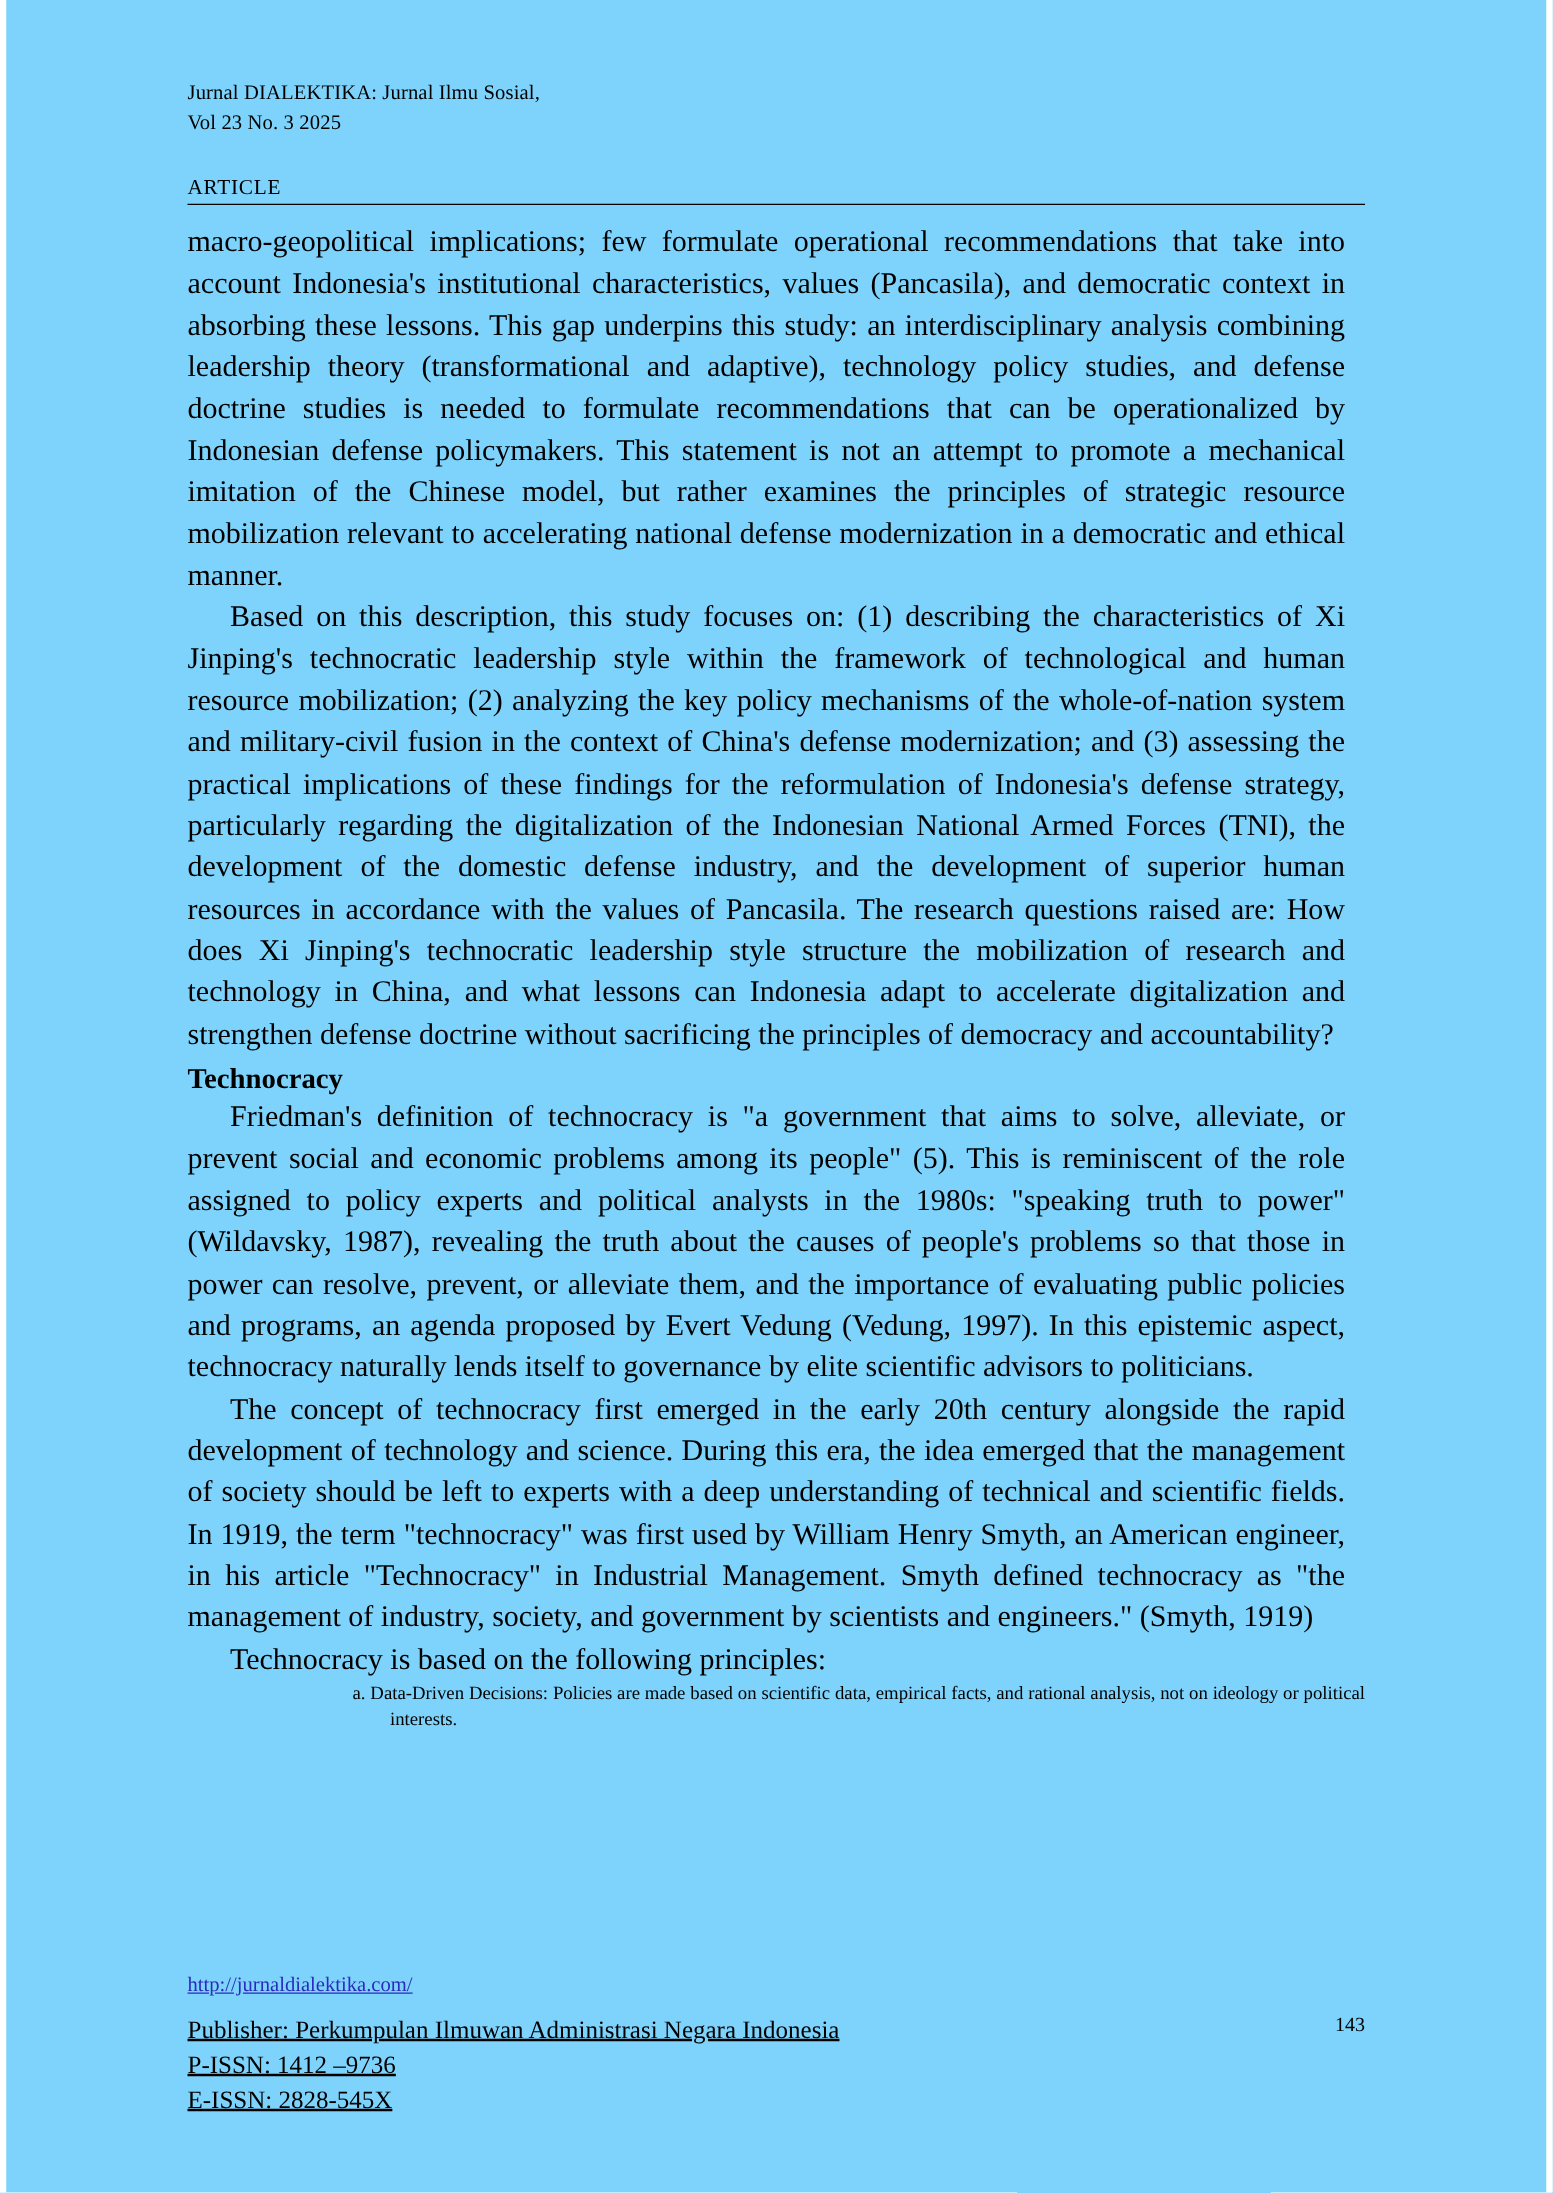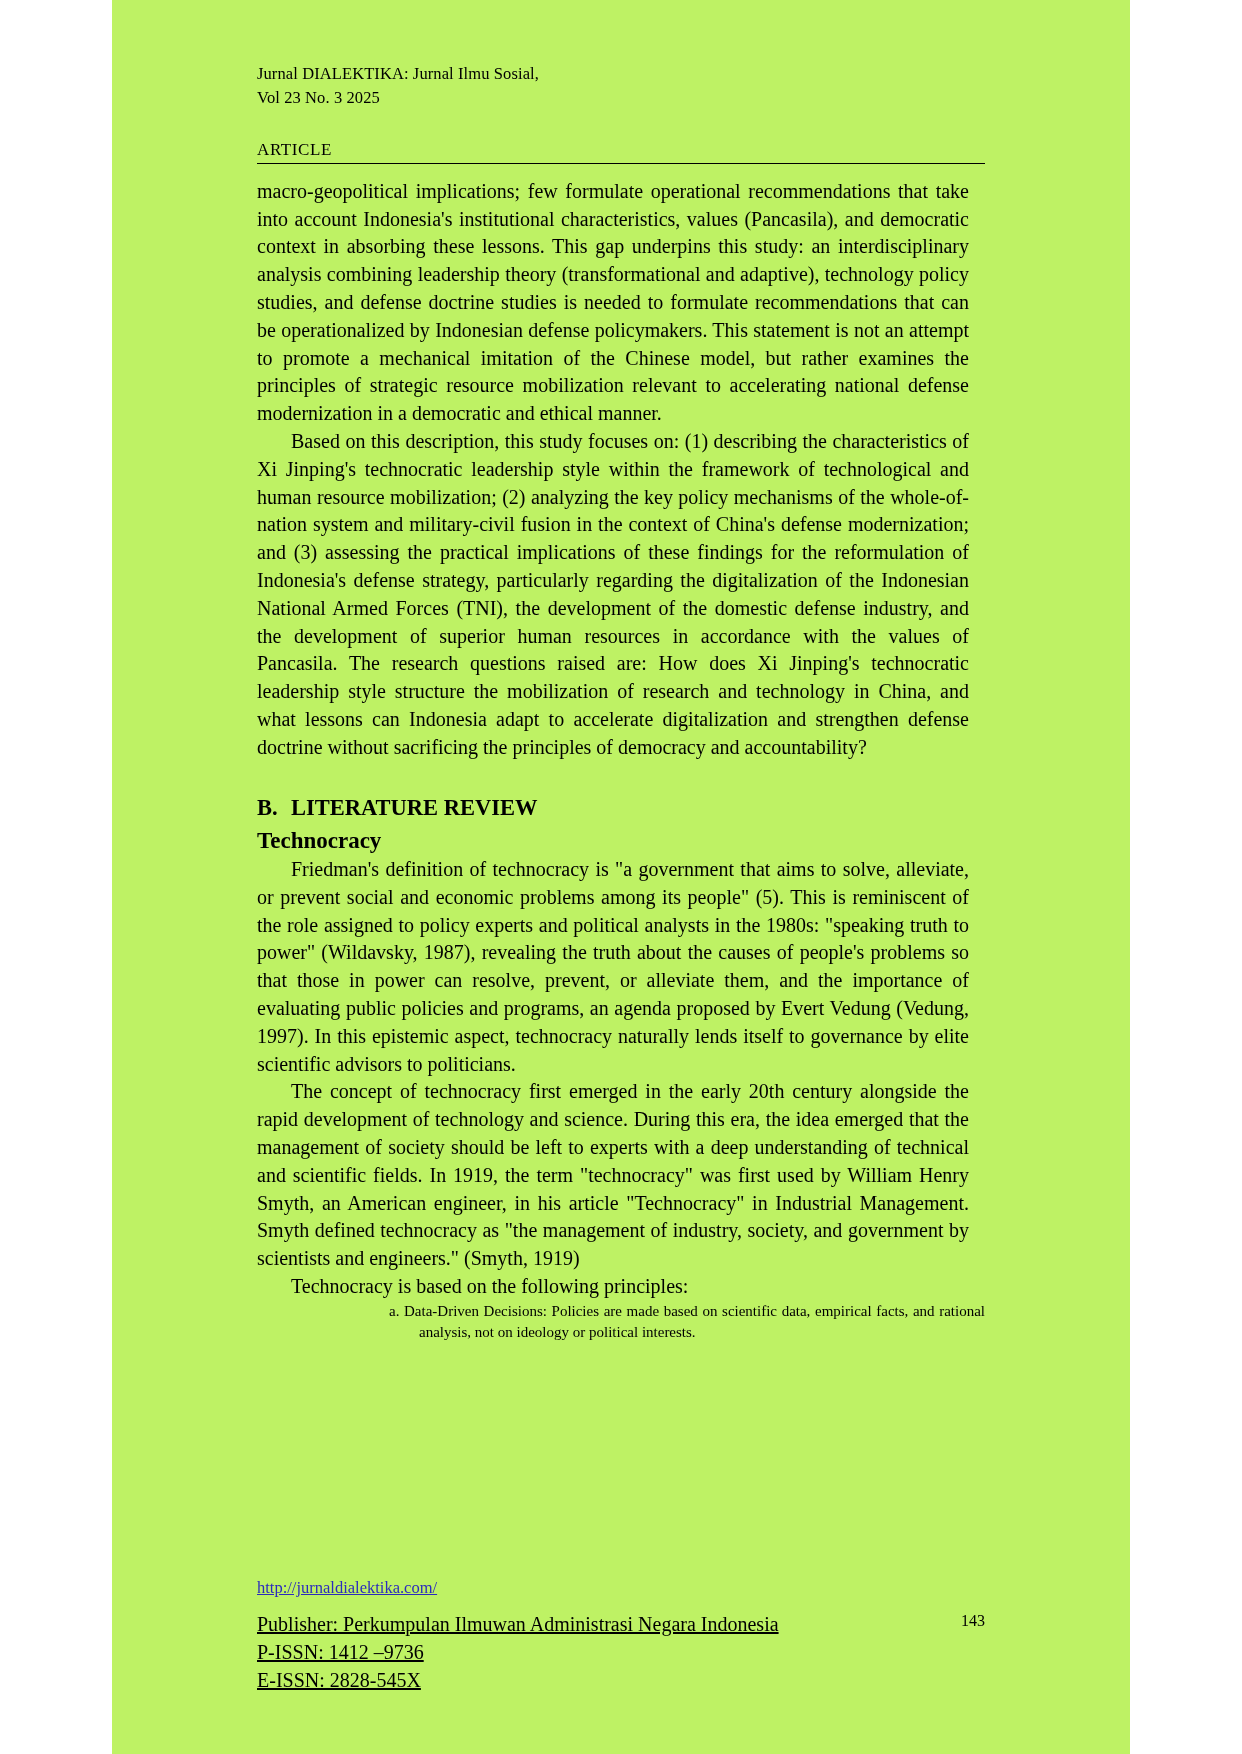--- a/index.html
+++ b/index.html
@@ -9,10 +9,10 @@
   }
   .page {
     position: relative;
-    width: 1018px;
+    width: 1232px;
     height: 1754px;
     margin: 0 auto;
-    background: #bef264;
+    background: #7dd3fc;
     box-sizing: border-box;
     font-family: "Liberation Serif", serif;
     color: #000000;

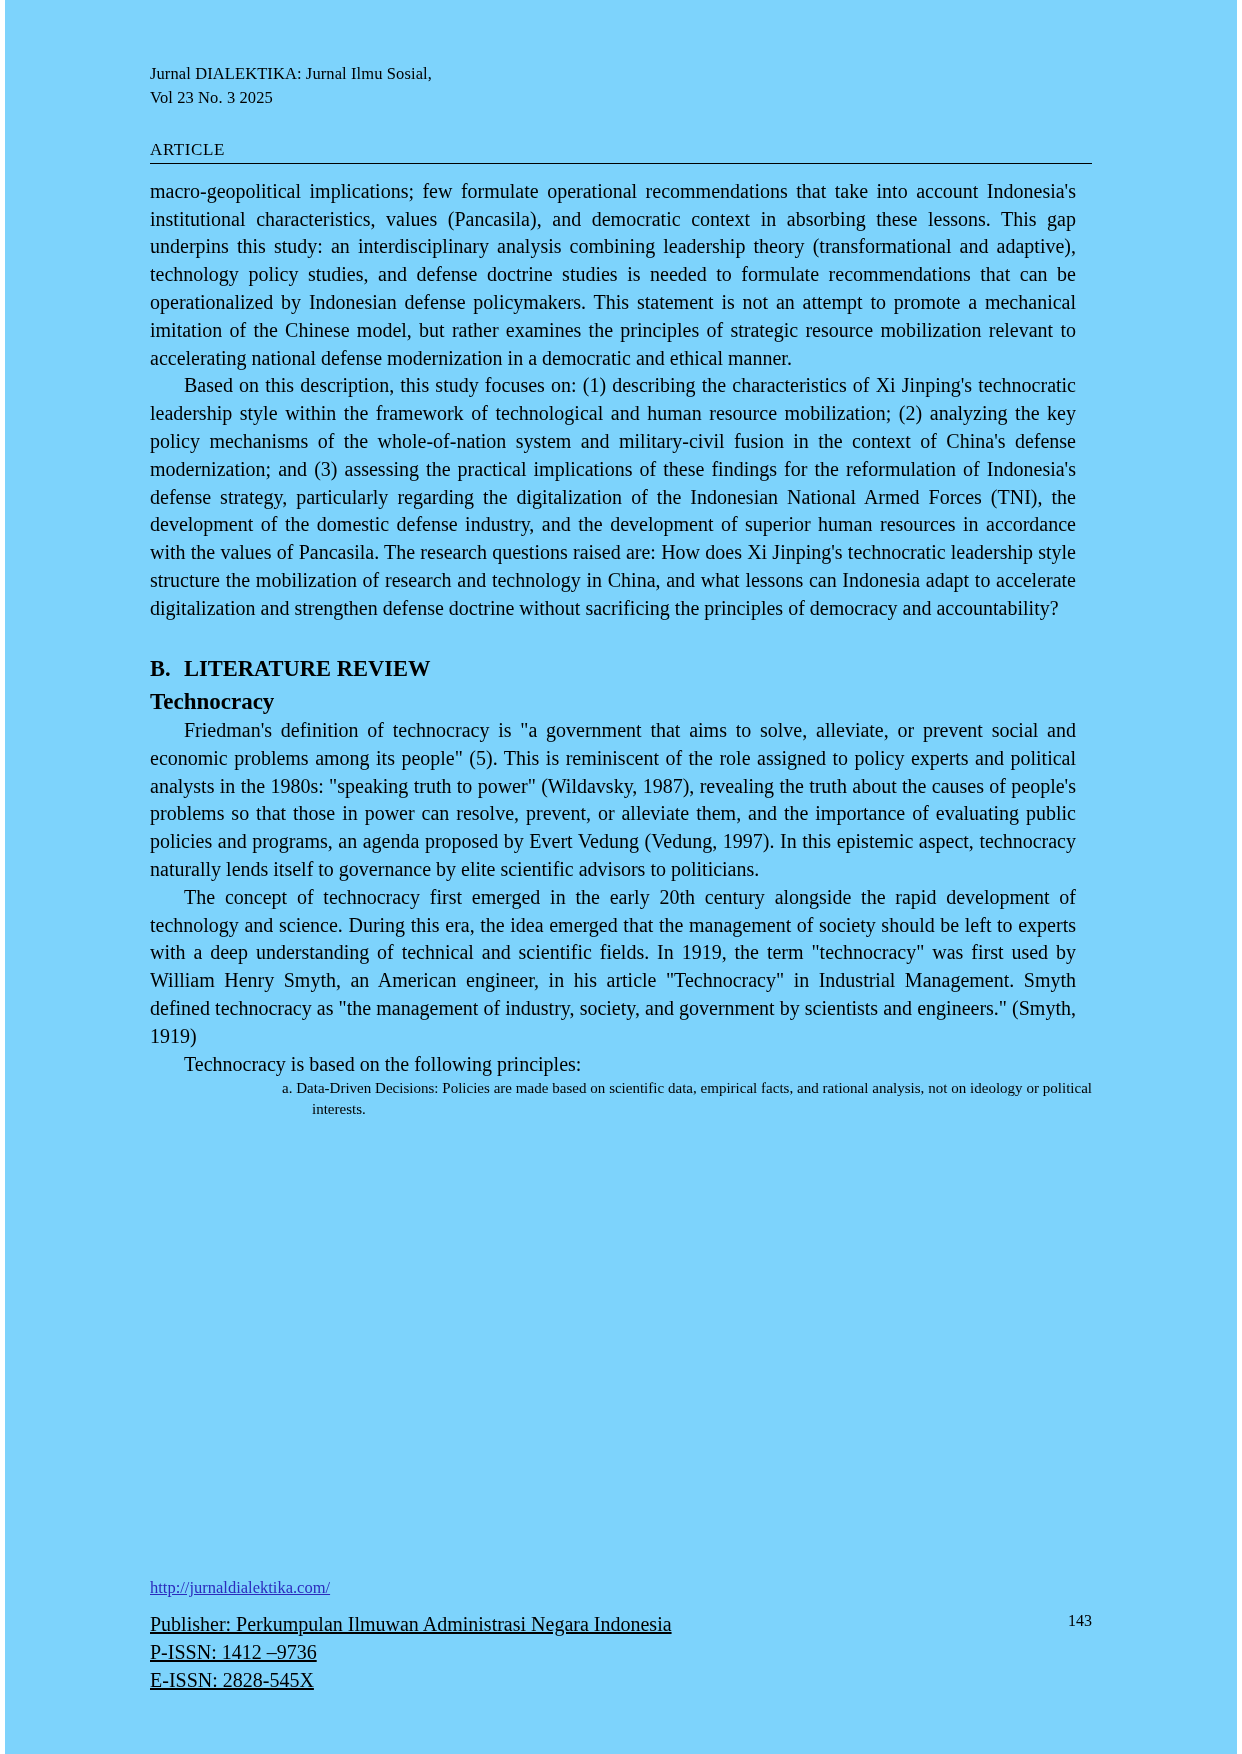--- a/index.html
+++ b/index.html
@@ -41,7 +41,7 @@
     margin-bottom: 14px;
   }
   p.body {
-    font-size: 20px;
+    font-size: 24px;
     line-height: 1.39;
     text-align: justify;
     text-justify: inter-word;

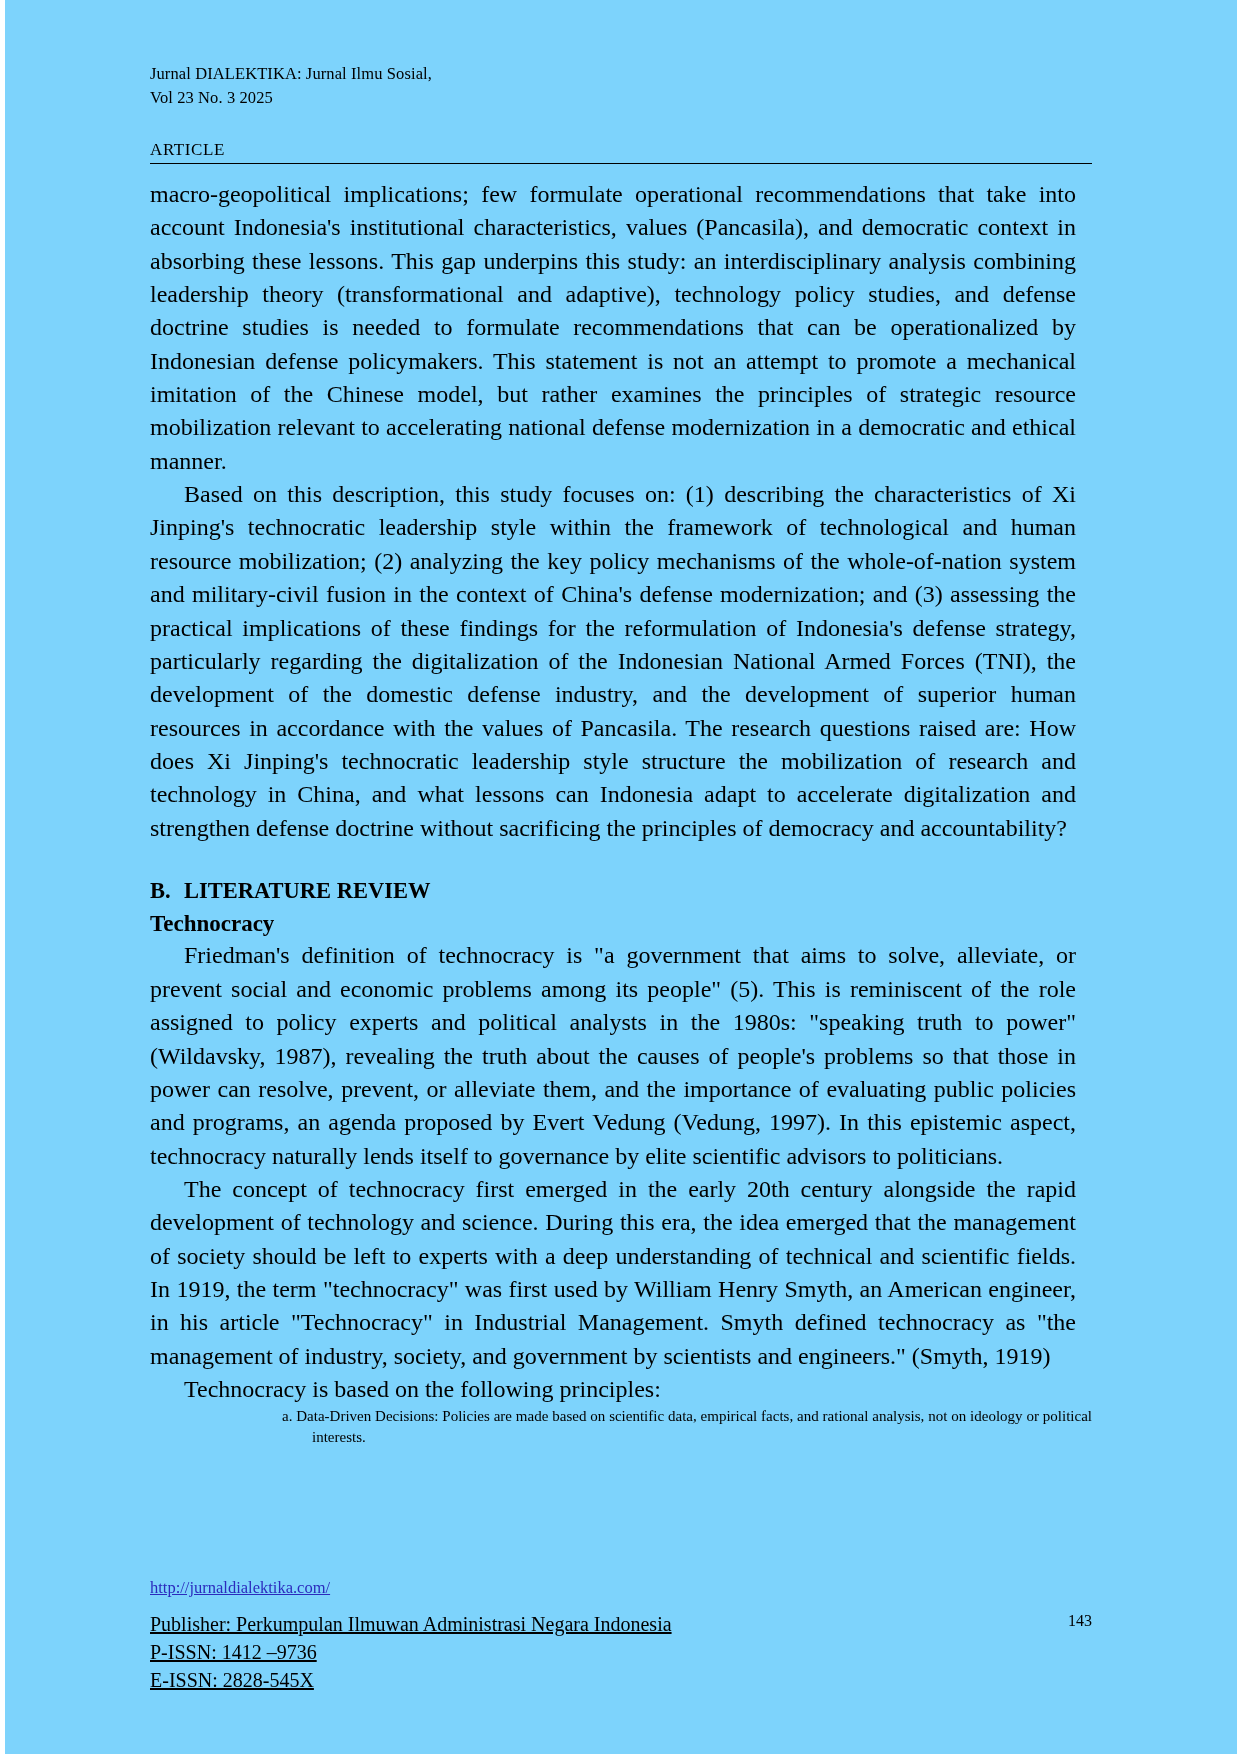--- a/index.html
+++ b/index.html
@@ -129,9 +129,6 @@
     <p class="body">macro-geopolitical implications; few formulate operational recommendations that take into account Indonesia's institutional characteristics, values (Pancasila), and democratic context in absorbing these lessons. This gap underpins this study: an interdisciplinary analysis combining leadership theory (transformational and adaptive), technology policy studies, and defense doctrine studies is needed to formulate recommendations that can be operationalized by Indonesian defense policymakers. This statement is not an attempt to promote a mechanical imitation of the Chinese model, but rather examines the principles of strategic resource mobilization relevant to accelerating national defense modernization in a democratic and ethical manner.</p>
     <p class="body indent">Based on this description, this study focuses on: (1) describing the characteristics of Xi Jinping's technocratic leadership style within the framework of technological and human resource mobilization; (2) analyzing the key policy mechanisms of the whole-of-nation system and military-civil fusion in the context of China's defense modernization; and (3) assessing the practical implications of these findings for the reformulation of Indonesia's defense strategy, particularly regarding the digitalization of the Indonesian National Armed Forces (TNI), the development of the domestic defense industry, and the development of superior human resources in accordance with the values of Pancasila. The research questions raised are: How does Xi Jinping's technocratic leadership style structure the mobilization of research and technology in China, and what lessons can Indonesia adapt to accelerate digitalization and strengthen defense doctrine without sacrificing the principles of democracy and accountability?</p>
 
-    <h2 class="section">
-      <span class="sec-num">B.</span><span>LITERATURE REVIEW</span>
-    </h2>
     <h3 class="subsection">Technocracy</h3>
 
     <p class="body indent">Friedman's definition of technocracy is "a government that aims to solve, alleviate, or prevent social and economic problems among its people" (5). This is reminiscent of the role assigned to policy experts and political analysts in the 1980s: "speaking truth to power" (Wildavsky, 1987), revealing the truth about the causes of people's problems so that those in power can resolve, prevent, or alleviate them, and the importance of evaluating public policies and programs, an agenda proposed by Evert Vedung (Vedung, 1997). In this epistemic aspect, technocracy naturally lends itself to governance by elite scientific advisors to politicians.</p>

